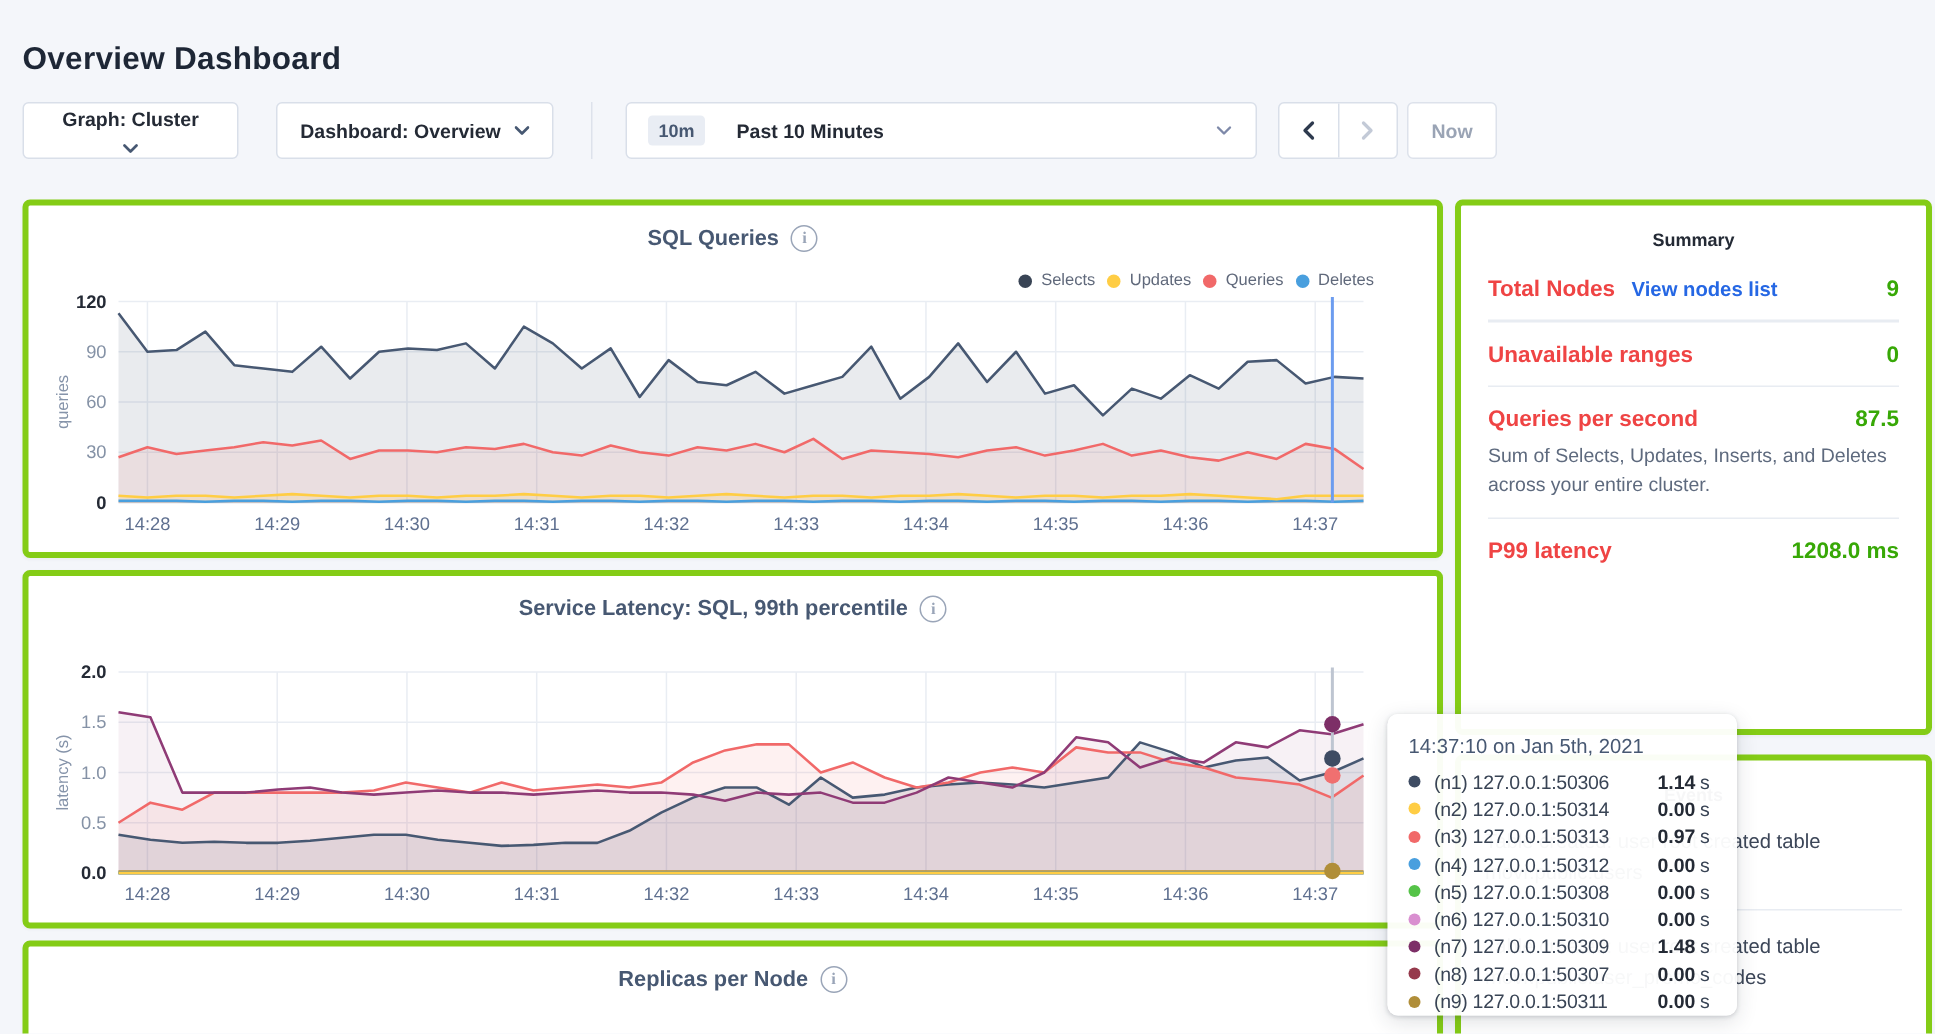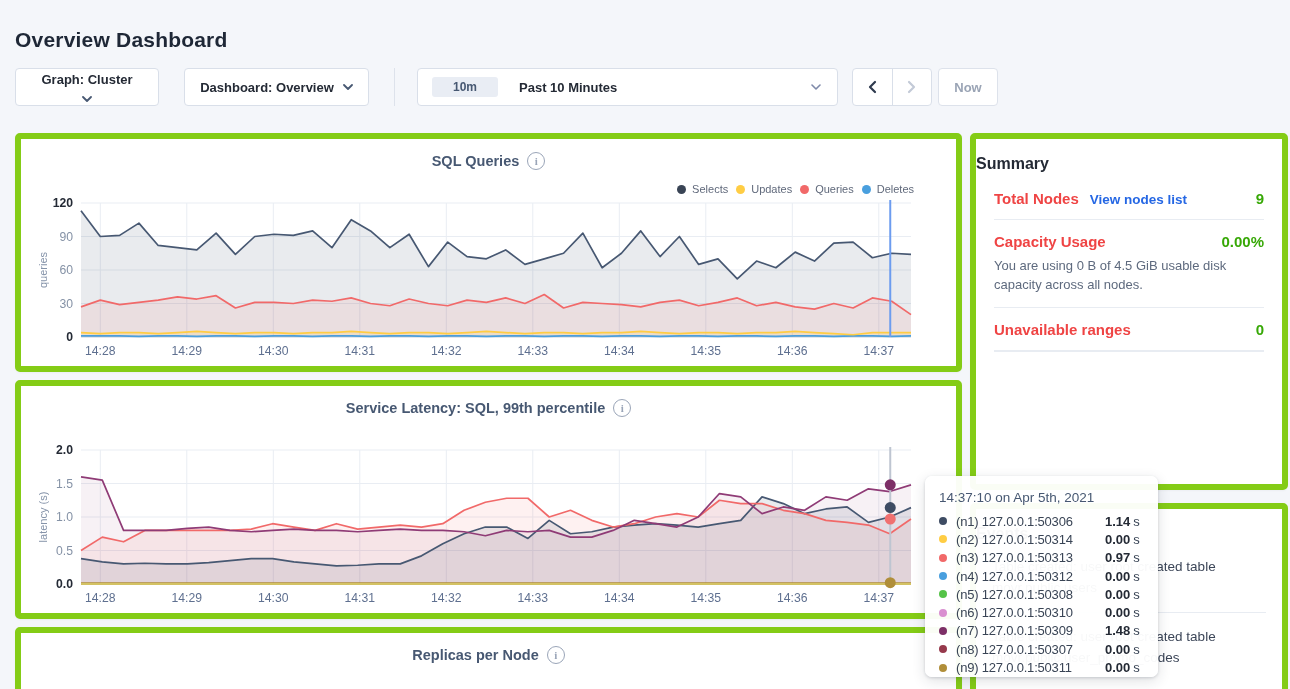--- a/index.html
+++ b/index.html
@@ -17,7 +17,7 @@
   .vdivider{position:absolute;left:394px;top:68px;width:1px;height:38px;background:#DDE2EB;}
   #time-selector{left:417px;width:421px;justify-content:flex-start;padding:0 14px;}
   #time-selector .chev{position:absolute;right:16px;}
-  .badge{background:#E9EDF4;border-radius:3px;font-size:12px;font-weight:700;color:#475872;padding:3px 21px;}
+  .badge{background:#E9EDF4;border-radius:3px;font-size:12px;font-weight:700;color:#475872;padding:3px 7px;}
   #nav-group{position:absolute;left:852px;top:68px;width:80px;height:38px;display:flex;background:#fff;border:1px solid #D9DFE9;border-radius:4px;box-sizing:border-box;}
   .nav-btn{width:40px;display:flex;align-items:center;justify-content:center;cursor:pointer;}
   #prev-btn{border-right:1px solid #D9DFE9;}

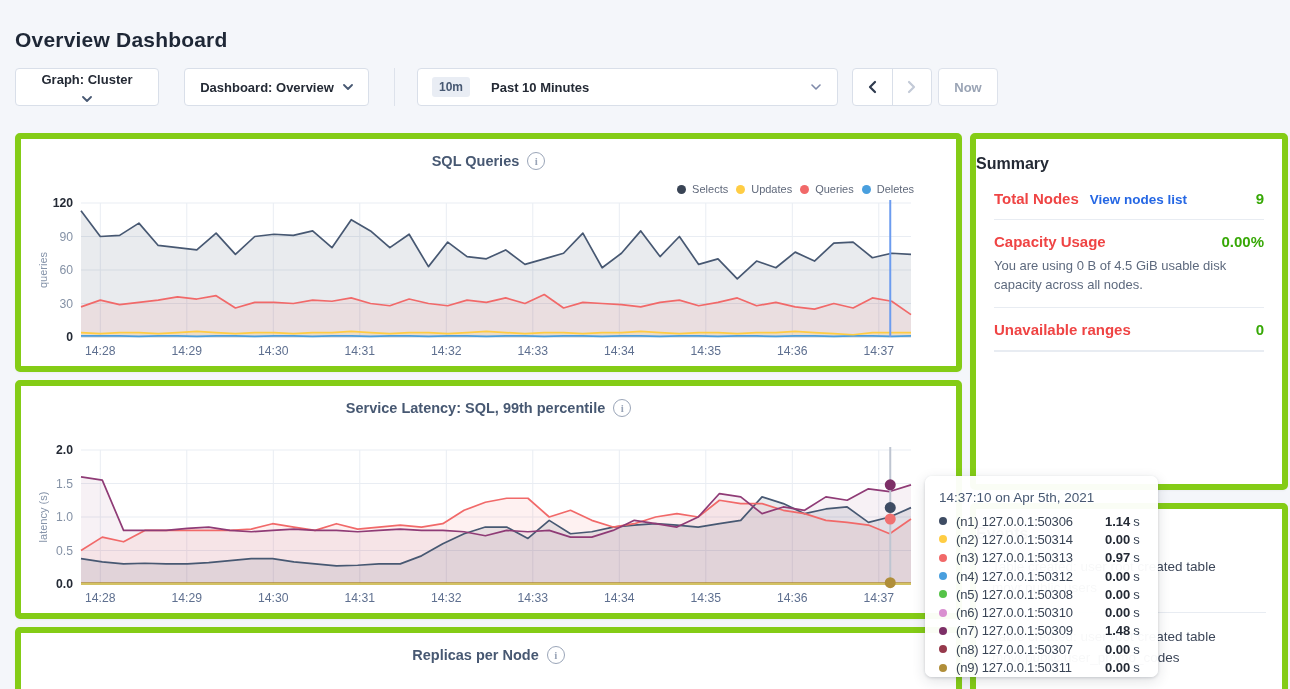--- a/index.html
+++ b/index.html
@@ -23,7 +23,7 @@
   #prev-btn{border-right:1px solid #D9DFE9;}
   #now-btn{left:938px;width:60px;color:#9AA4B5;border-color:#DDE2EB;cursor:default;}
   
-  .card{position:absolute;background:#fff;border:6px solid #84cc16;border-radius:5px;box-sizing:border-box;box-shadow:0 1px 2px rgba(50,60,80,.04);}
+  .card{position:absolute;background:#fff;border:4px solid #84cc16;border-radius:5px;box-sizing:border-box;box-shadow:0 1px 2px rgba(50,60,80,.04);}
   #card-sql{left:15px;top:133px;width:947px;height:239px;}
   #card-latency{left:15px;top:380px;width:947px;height:239px;}
   #card-replicas{left:15px;top:627px;width:947px;height:120px;}

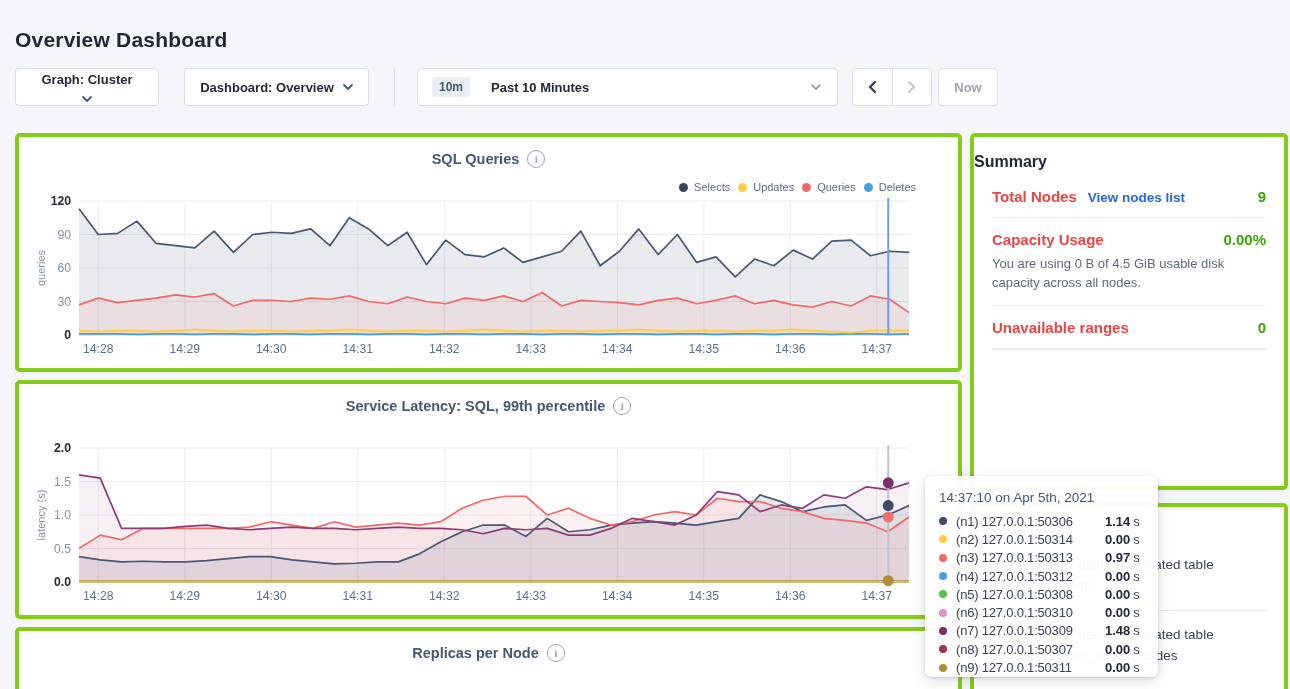--- a/index.html
+++ b/index.html
@@ -36,7 +36,7 @@
   .legend-dot{width:9px;height:9px;border-radius:50%;}
   .chart-svg{position:absolute;left:14px;top:56px;}
   
-  .panel-title{text-align:left;font-size:16px;font-weight:700;margin-top:16px;color:#242A35;}
+  .panel-title{text-align:center;font-size:12px;font-weight:700;margin-top:16px;color:#242A35;}
   .summary-body{padding:4px 18px 0;}
   .srow{padding:13px 0 12px;}
   .srow-head{display:flex;align-items:baseline;}

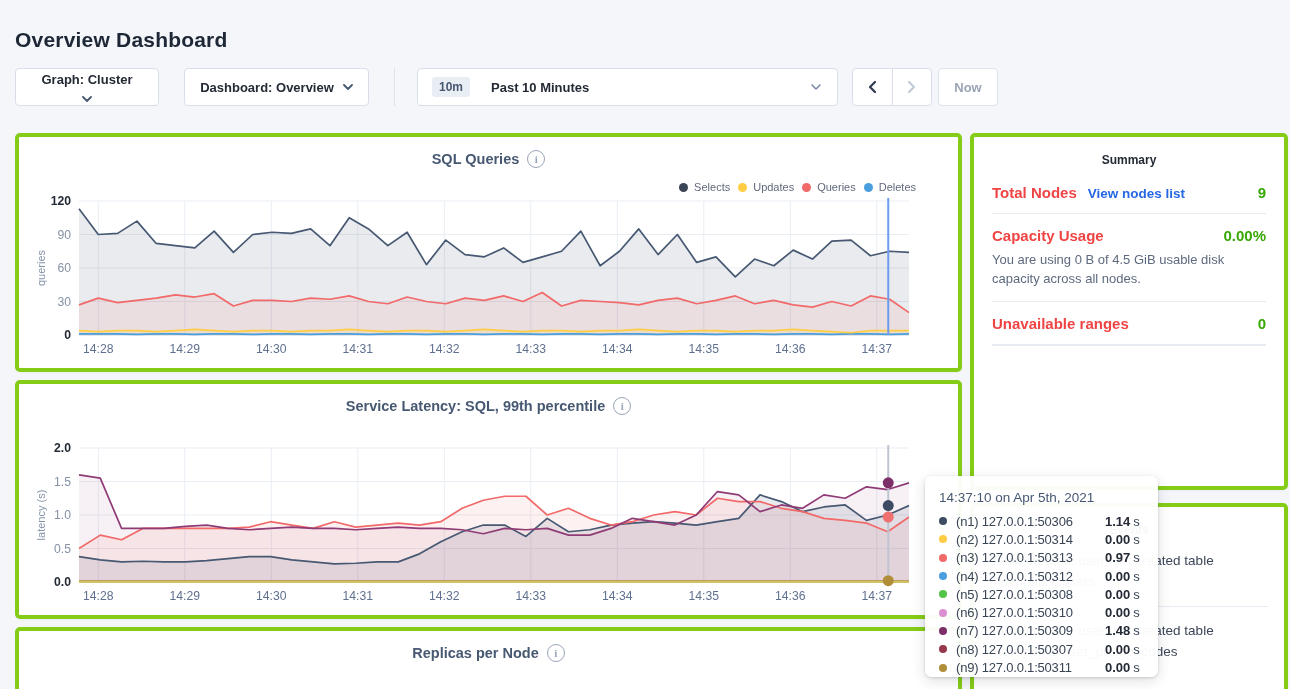--- a/index.html
+++ b/index.html
@@ -239,13 +239,6 @@
         </div>
       </div>
       <div class="sdivider"></div>
-      <div class="srow">
-        <div class="srow-head">
-          <span class="srow-label">Capacity Usage</span>
-          <span class="srow-value">0.00%</span>
-        </div>
-        <div class="srow-desc">You are using 0 B of 4.5 GiB usable disk capacity across all nodes.</div>
-      </div>
       <div class="sdivider"></div>
       <div class="srow">
         <div class="srow-head">

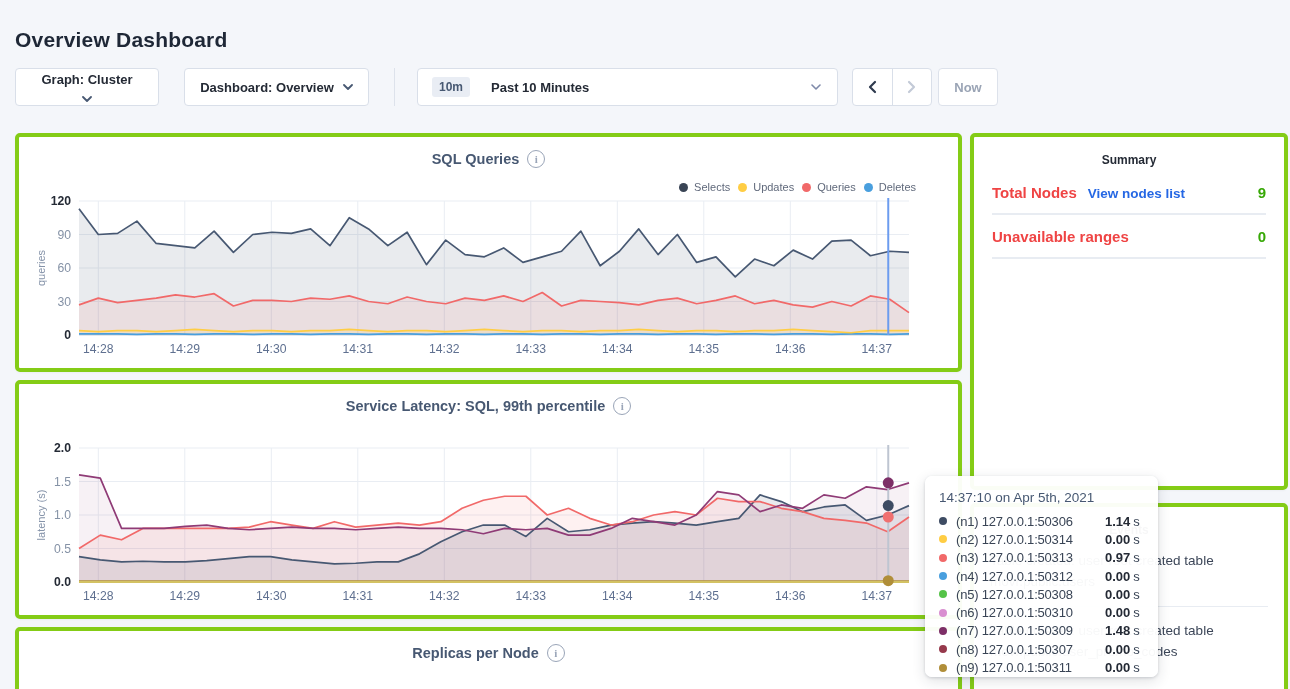--- a/index.html
+++ b/index.html
@@ -247,6 +247,13 @@
         </div>
       </div>
       <div class="sdivider"></div>
+      <div class="srow">
+        <div class="srow-head">
+          <span class="srow-label">Queries per second</span>
+          <span class="srow-value">87.5</span>
+        </div>
+        <div class="srow-desc">Sum of Selects, Updates, Inserts, and Deletes across your entire cluster.</div>
+      </div>
       <div class="sdivider"></div>
     </div>
 </div>

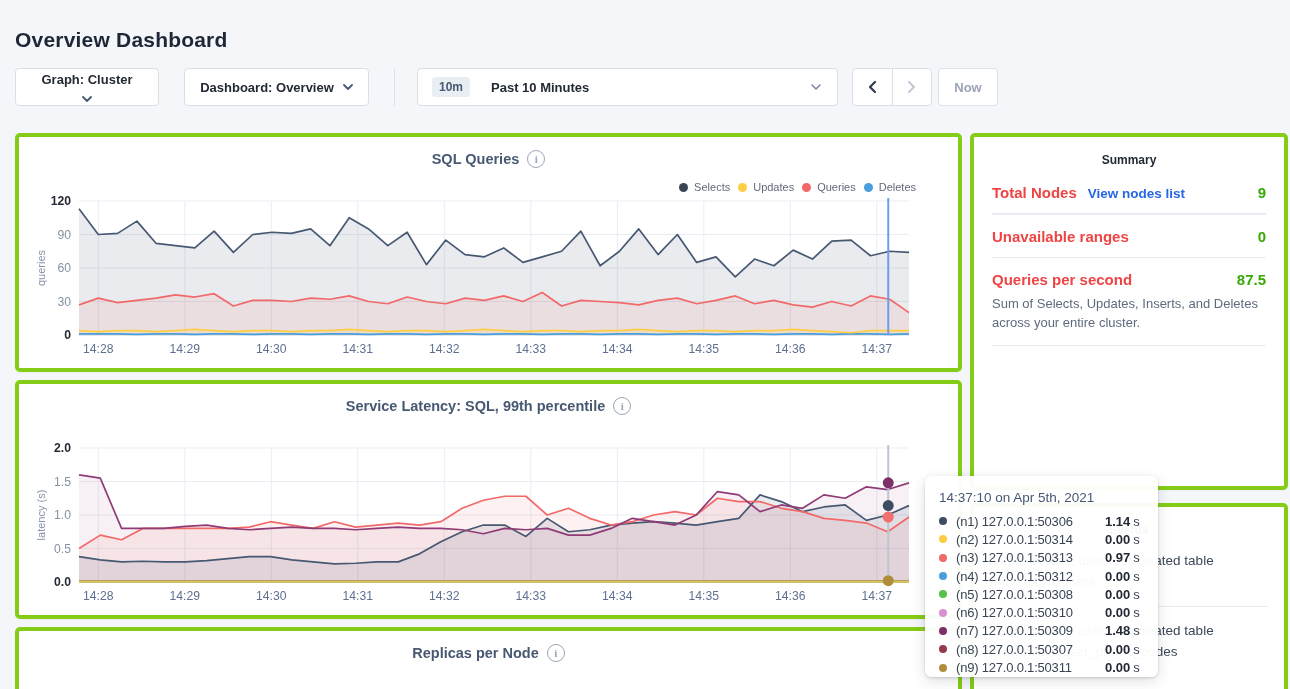--- a/index.html
+++ b/index.html
@@ -255,6 +255,12 @@
         <div class="srow-desc">Sum of Selects, Updates, Inserts, and Deletes across your entire cluster.</div>
       </div>
       <div class="sdivider"></div>
+      <div class="srow">
+        <div class="srow-head">
+          <span class="srow-label">P99 latency</span>
+          <span class="srow-value">1208.0 ms</span>
+        </div>
+      </div>
     </div>
 </div>
 

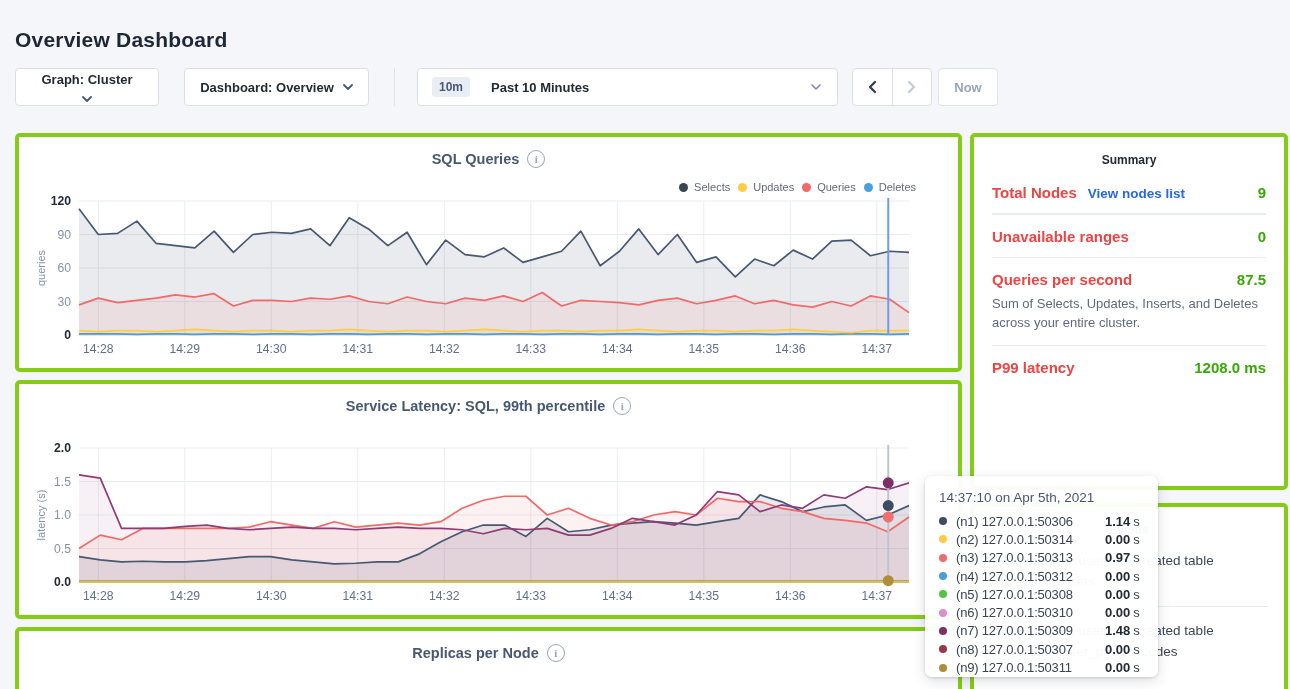--- a/index.html
+++ b/index.html
@@ -280,7 +280,7 @@
 </div>
 
 <div id="tooltip">
-  <div class="tt-header">14:37:10 on Apr 5th, 2021</div>
+  <div class="tt-header">14:37:10 on Jan 5th, 2021</div>
   <div id="tt-rows">
       <div class="tt-row">
         <span class="tt-dot" style="background: rgb(62, 76, 99);"></span>

